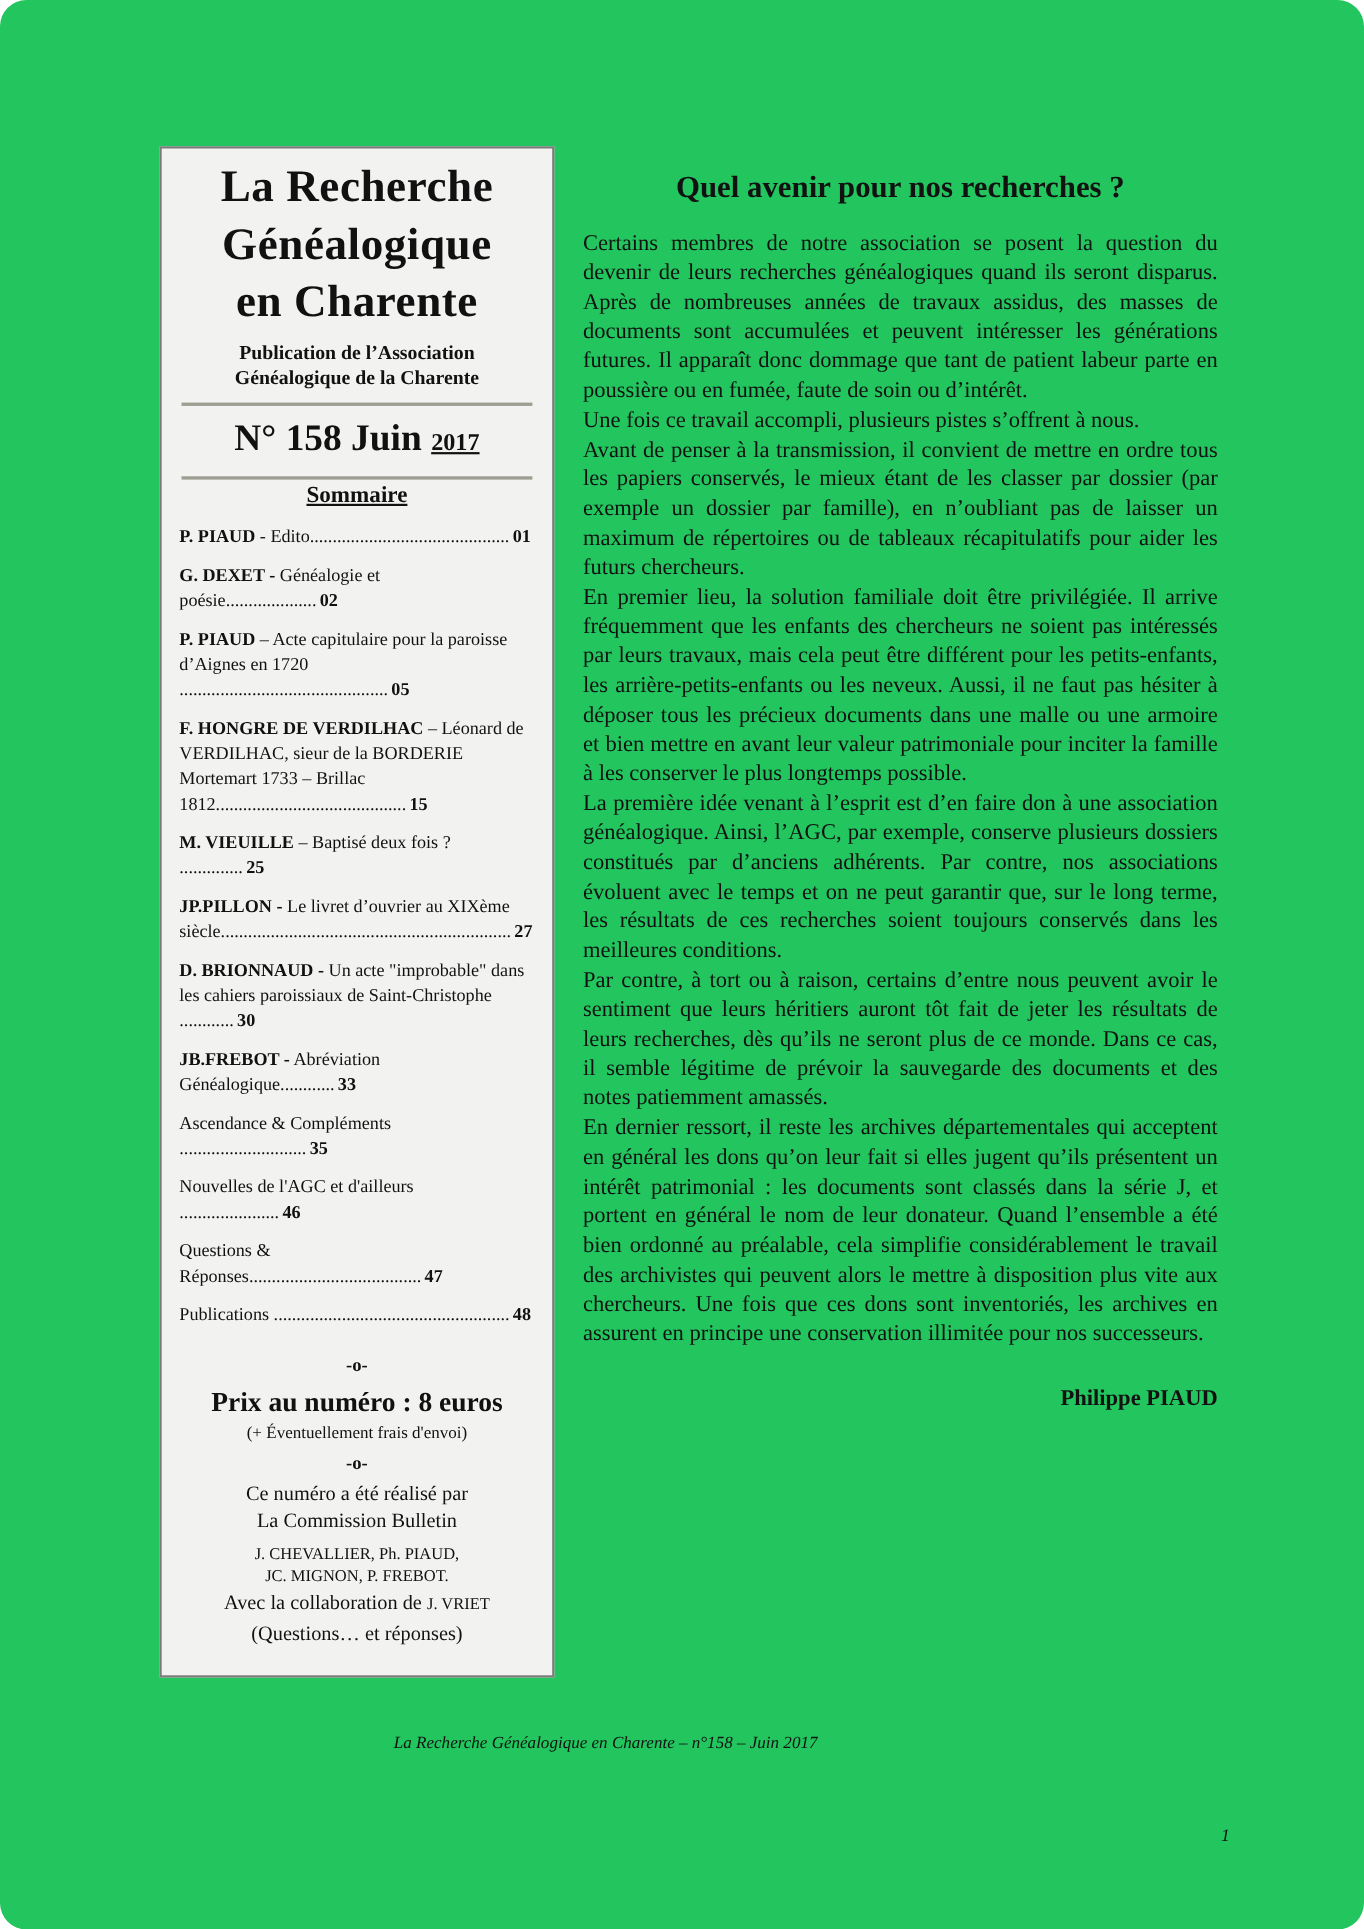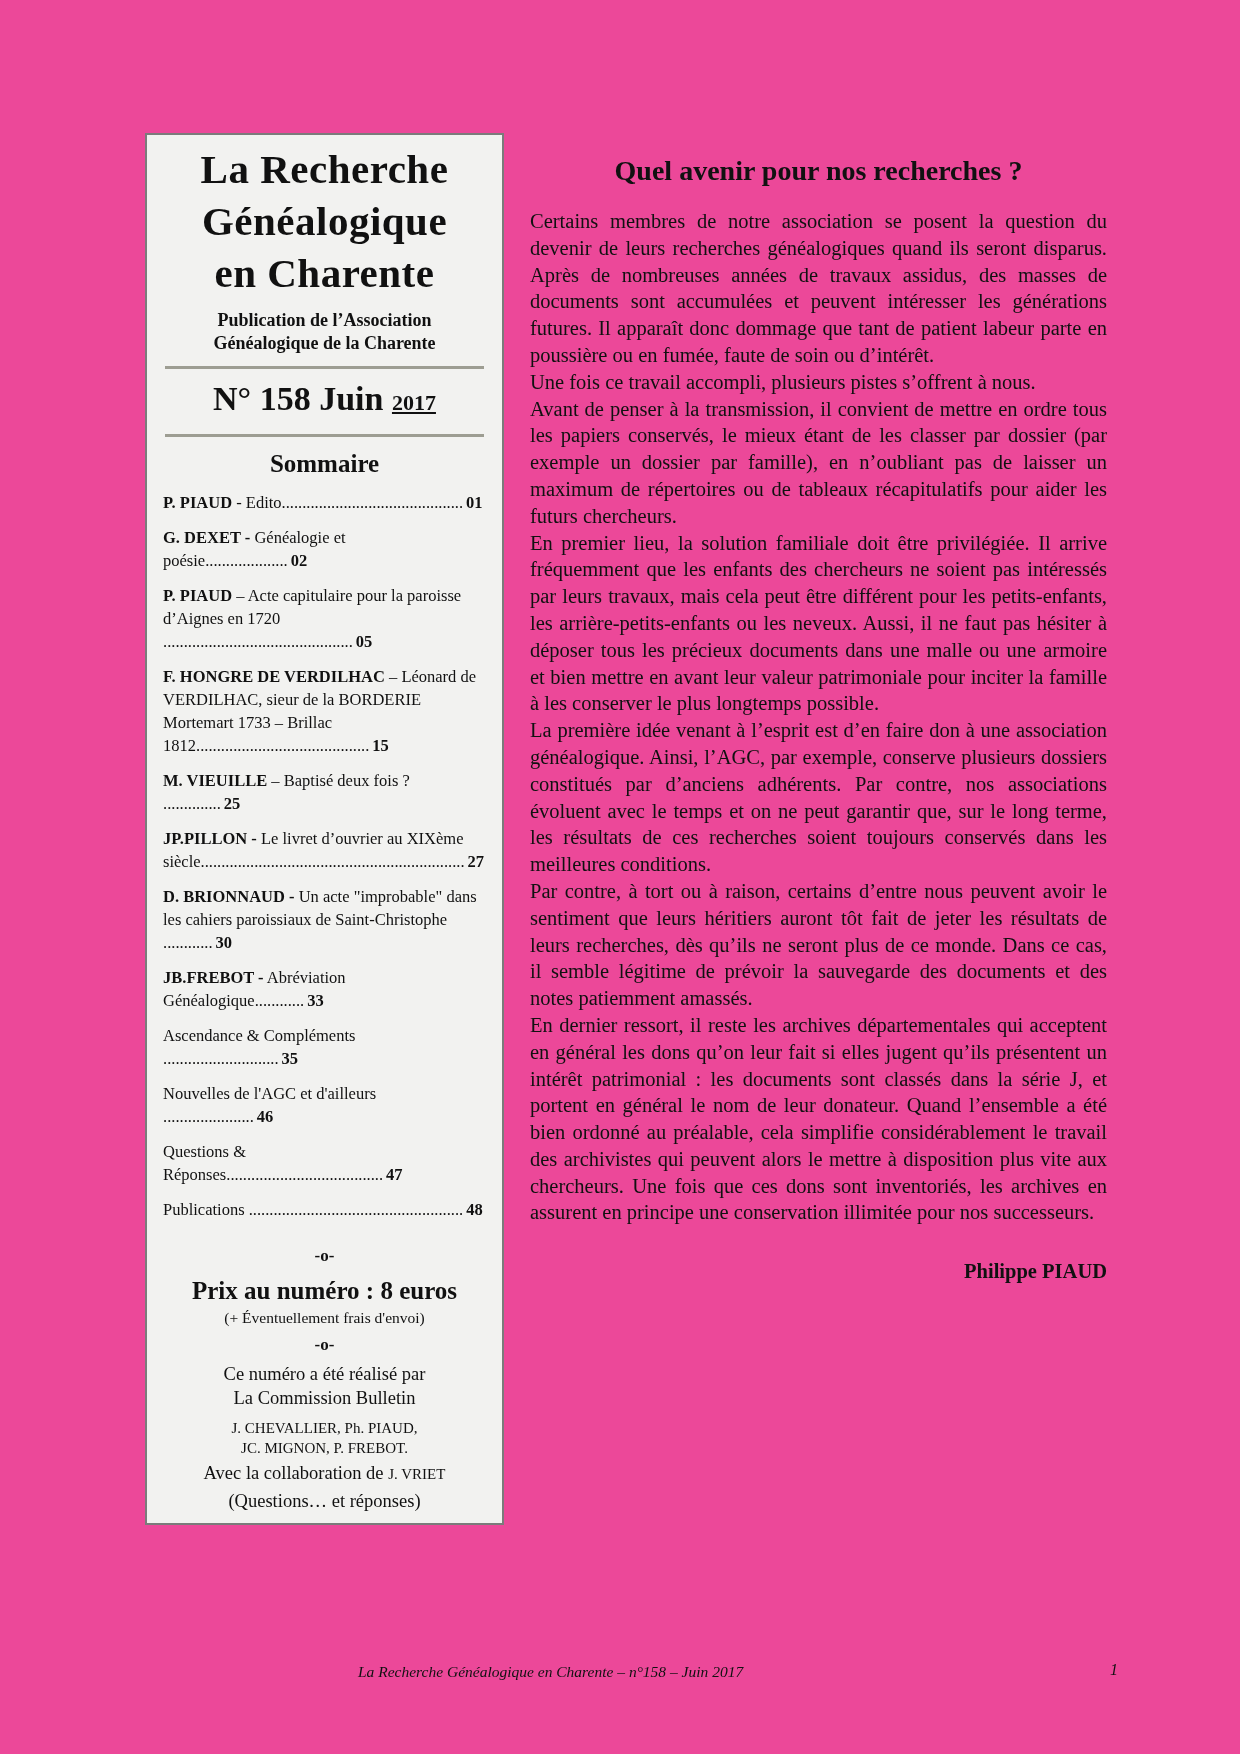--- a/index.html
+++ b/index.html
@@ -4,8 +4,8 @@
 <style>
   html,body{margin:0;padding:0;background:#ffffff;}
   .page{
-    position:relative;width:1240px;height:1754px;background:#ec4899;
-    font-family:"Liberation Serif", serif;color:#111;overflow:hidden;
+    position:relative;width:1240px;height:1754px;background:#22c55e;
+    font-family:"Liberation Serif", serif;color:#111;overflow:hidden;border-radius:24px;
   }
   
   .mast{

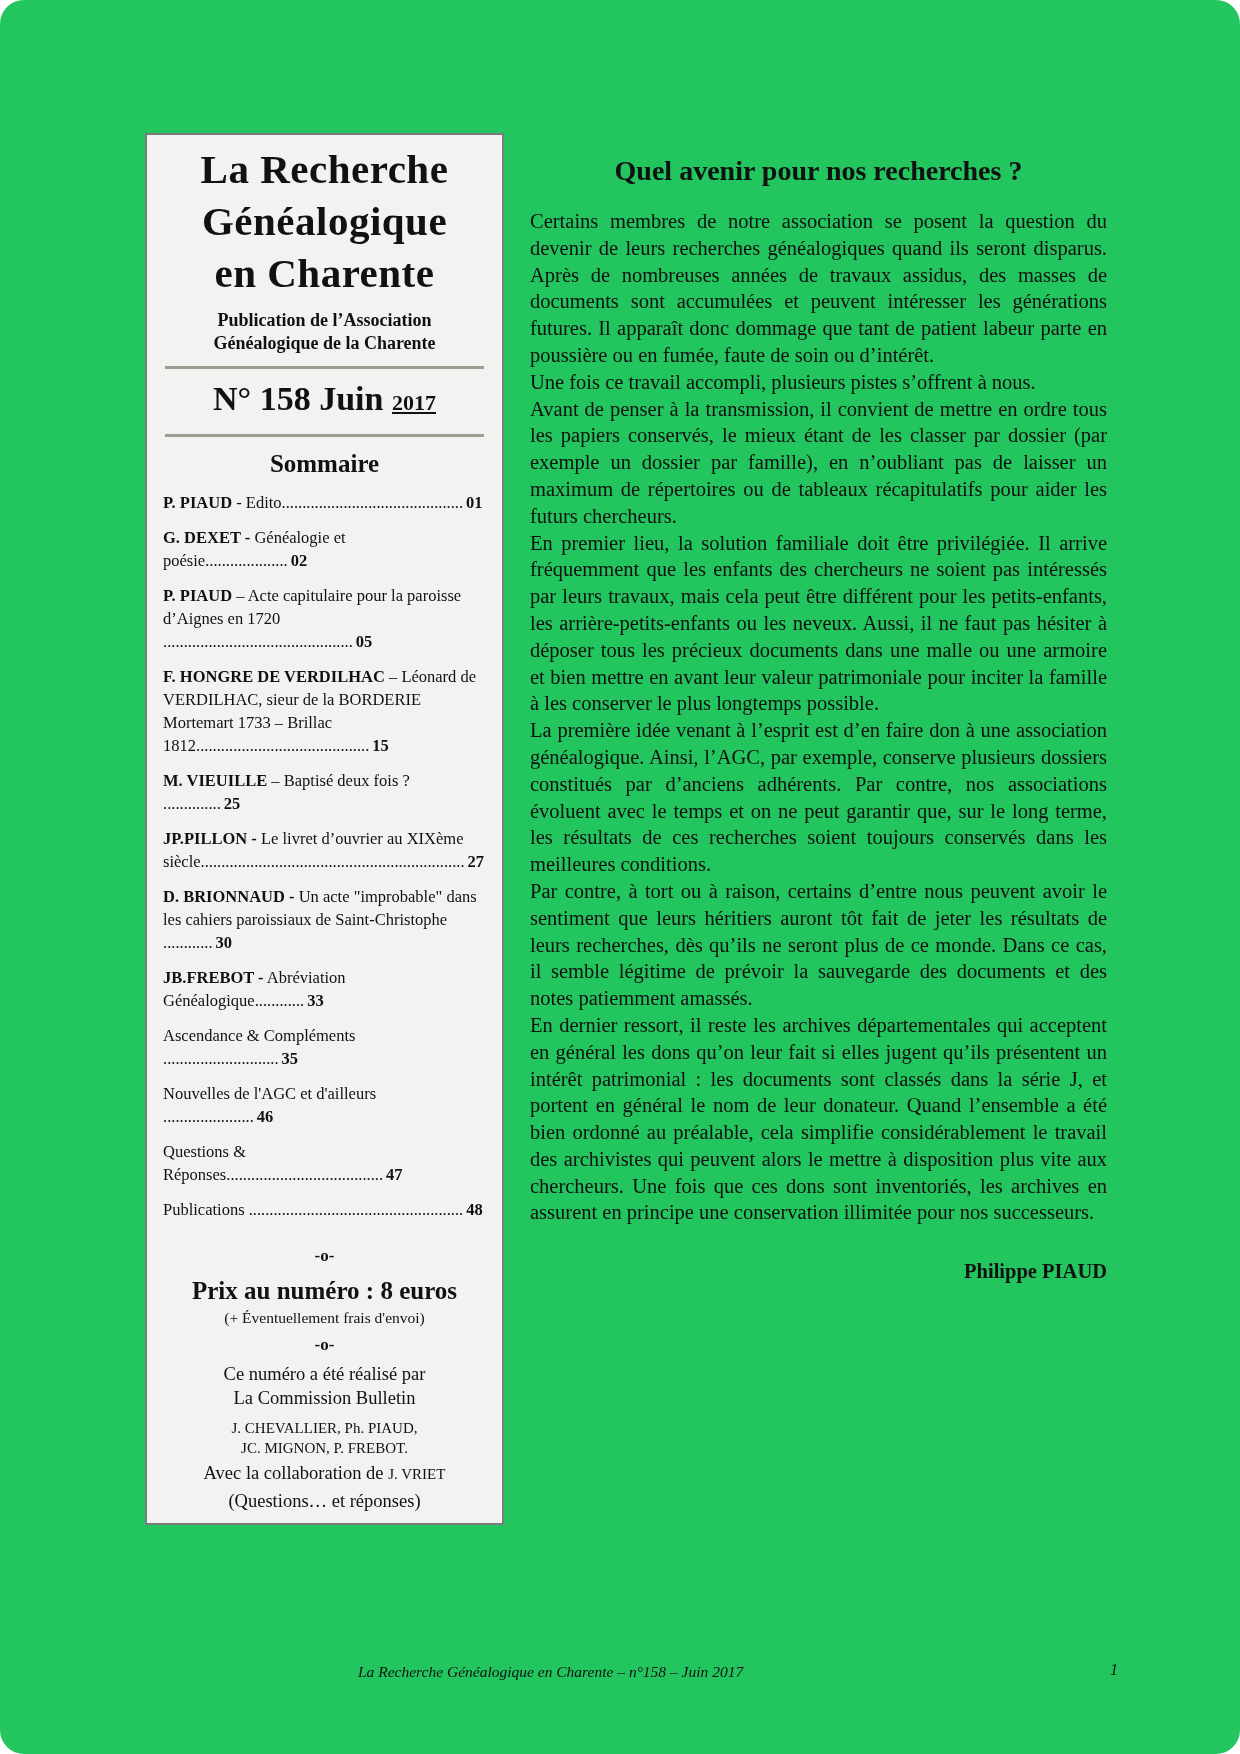--- a/index.html
+++ b/index.html
@@ -19,7 +19,7 @@
   .rule2{margin-top:9px;}
   .issue{font-size:34px;font-weight:bold;margin-top:8px;line-height:44px;}
   .issue-year{font-size:22px;text-decoration:underline;}
-  .sommaire{display:inline-block;font-size:25px;font-weight:bold;margin-top:14px;line-height:26px;}
+  .sommaire{display:inline-block;font-size:21px;font-weight:bold;text-decoration:underline;line-height:26px;}
   .toc{margin-top:14px;text-align:left;font-size:16.5px;line-height:23px;}
   .toc-entry{margin:0 0 12px 0;}
   .toc-author{font-weight:bold;}

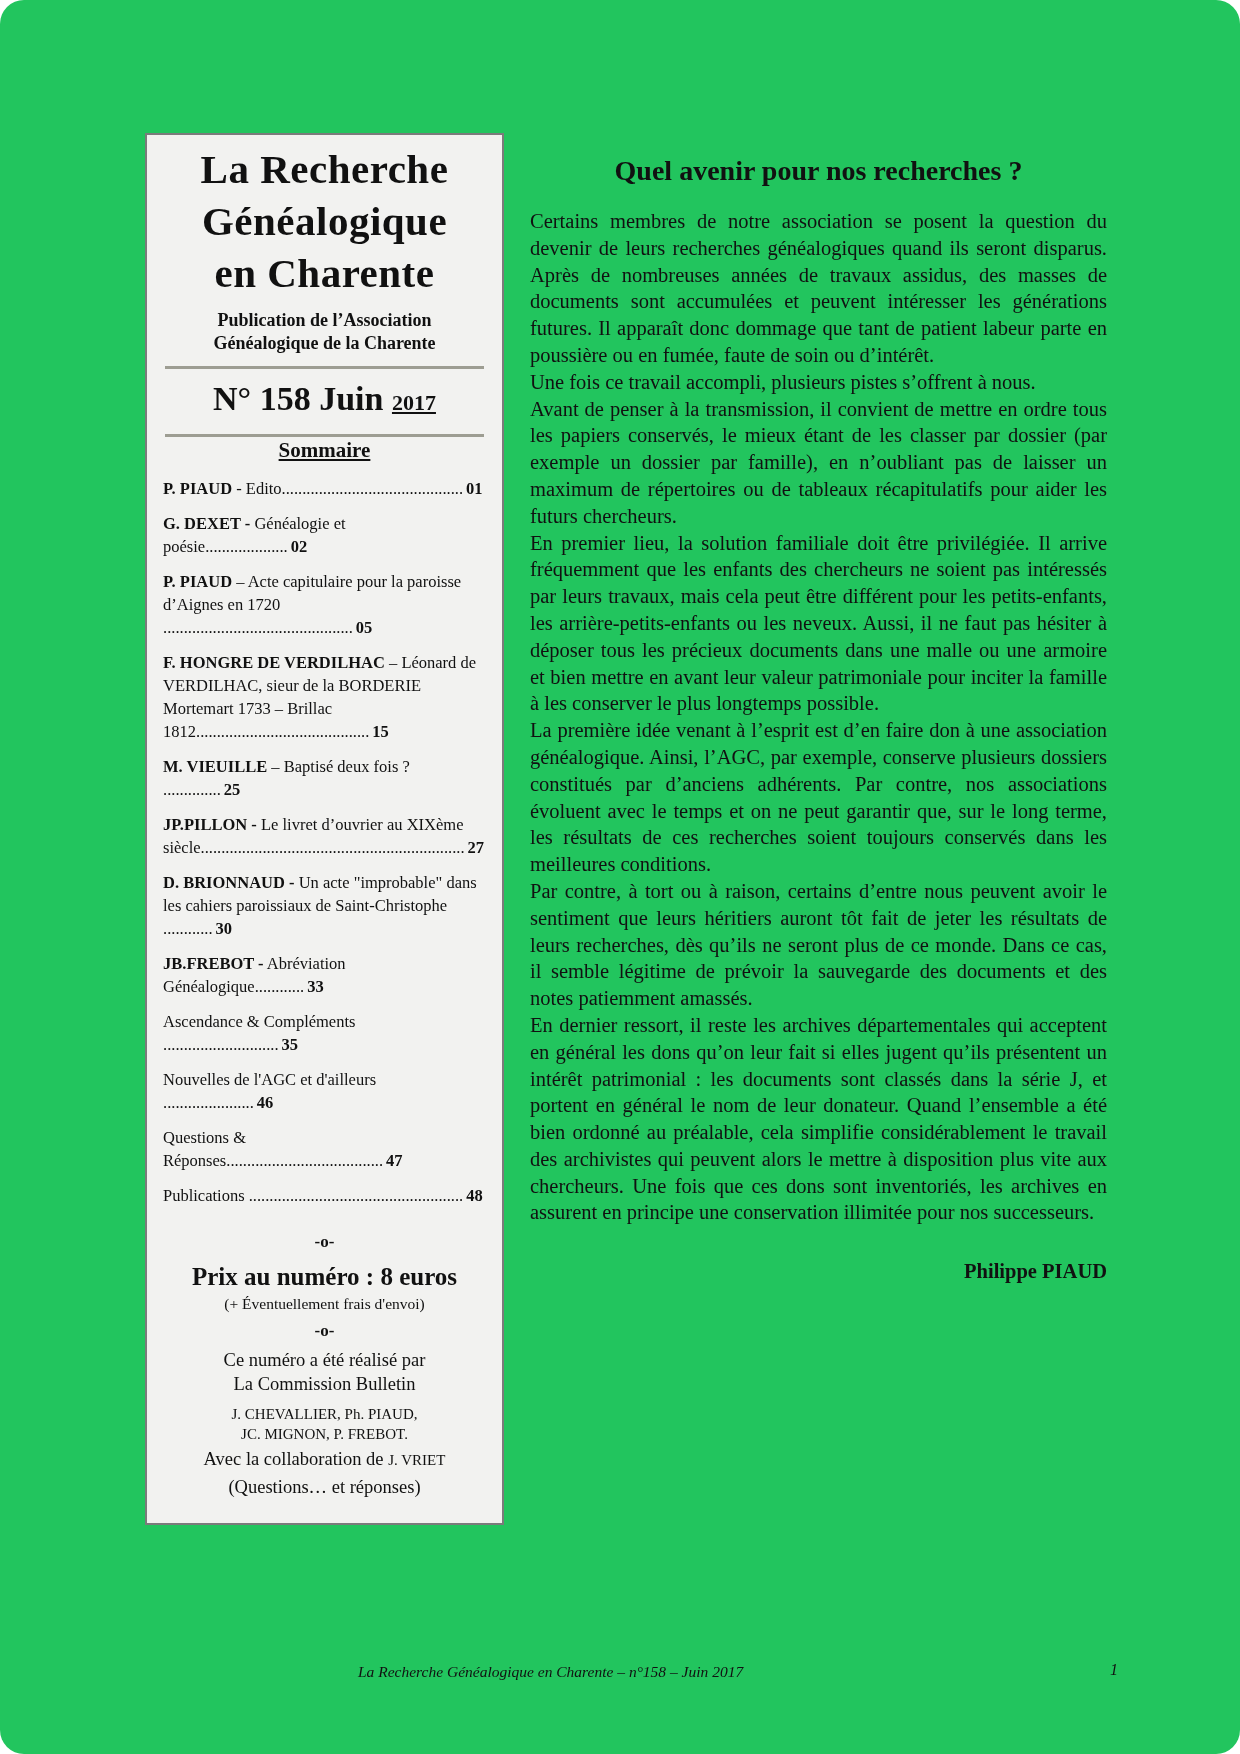--- a/index.html
+++ b/index.html
@@ -39,7 +39,7 @@
   .article p{margin:0;font-size:20.5px;line-height:26.8px;text-align:justify;}
   .signature{margin-top:34px;text-align:right;font-size:20.5px;font-weight:bold;}
   
-  .footer-line{position:absolute;left:358px;top:1663px;font-style:italic;font-size:15.5px;}
+  .footer-line{position:absolute;left:358px;top:1576px;font-style:italic;font-size:15.5px;}
   .footer-page{position:absolute;left:1110px;top:1661px;font-style:italic;font-size:16px;}
 </style>
 </head>

